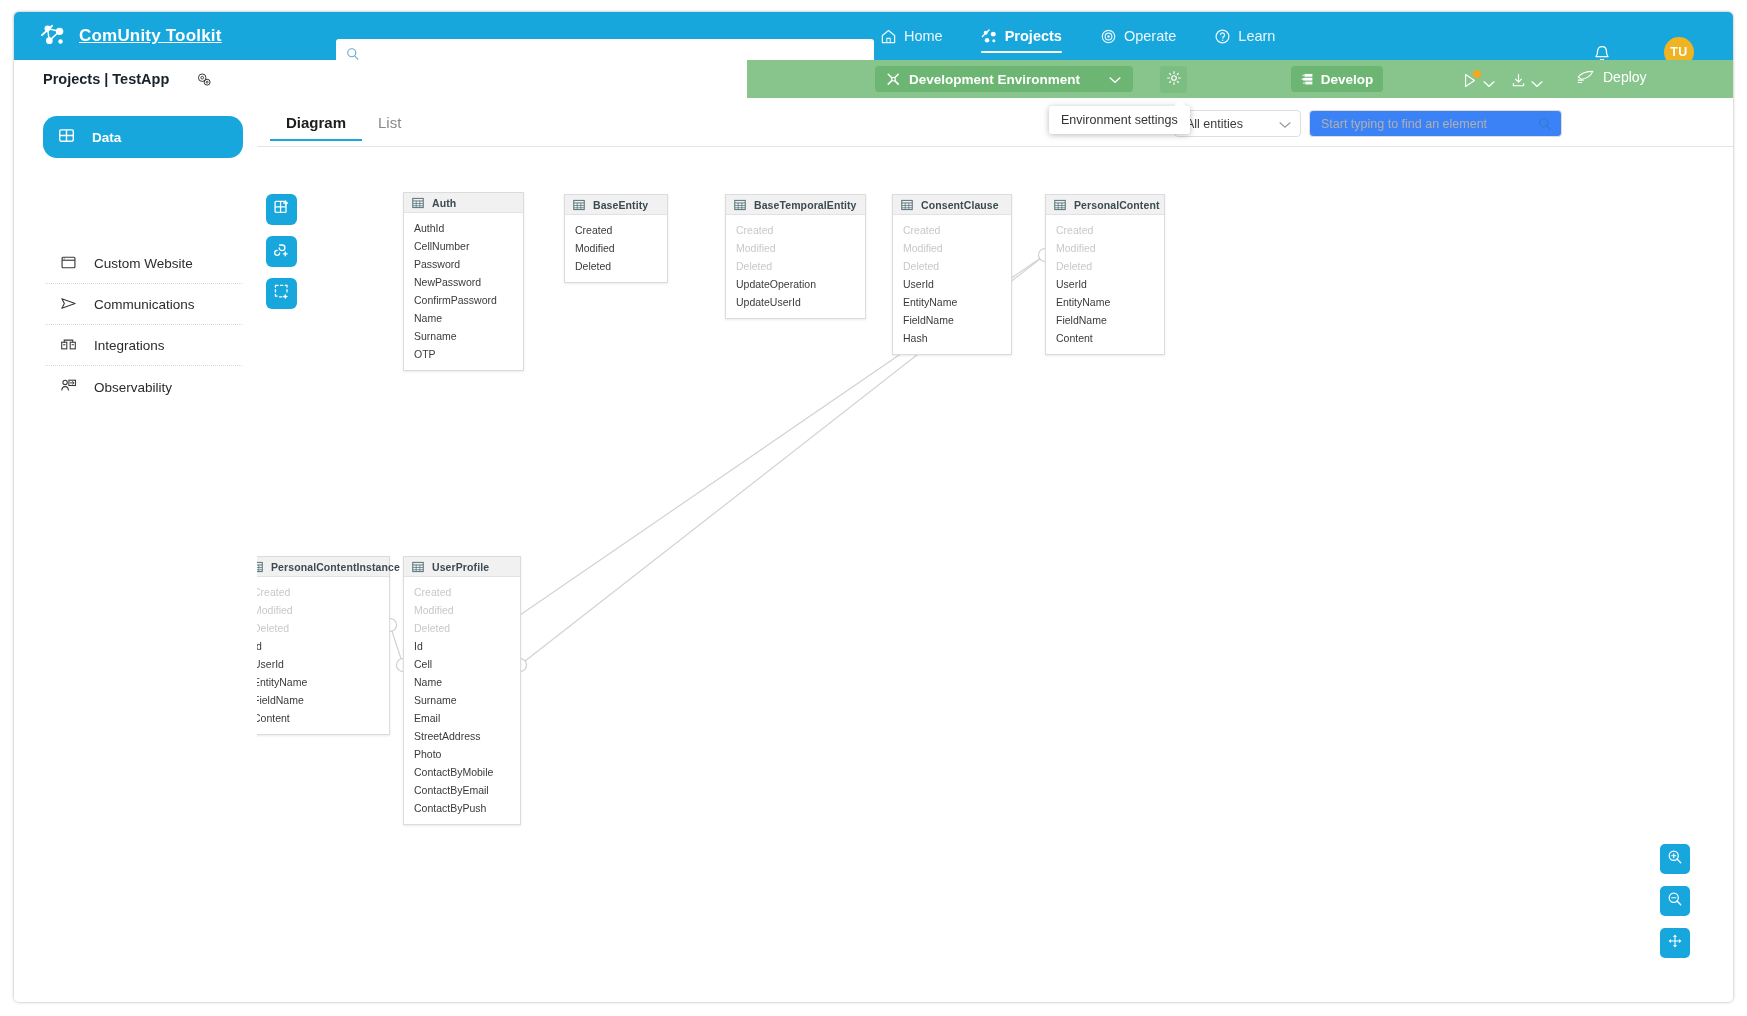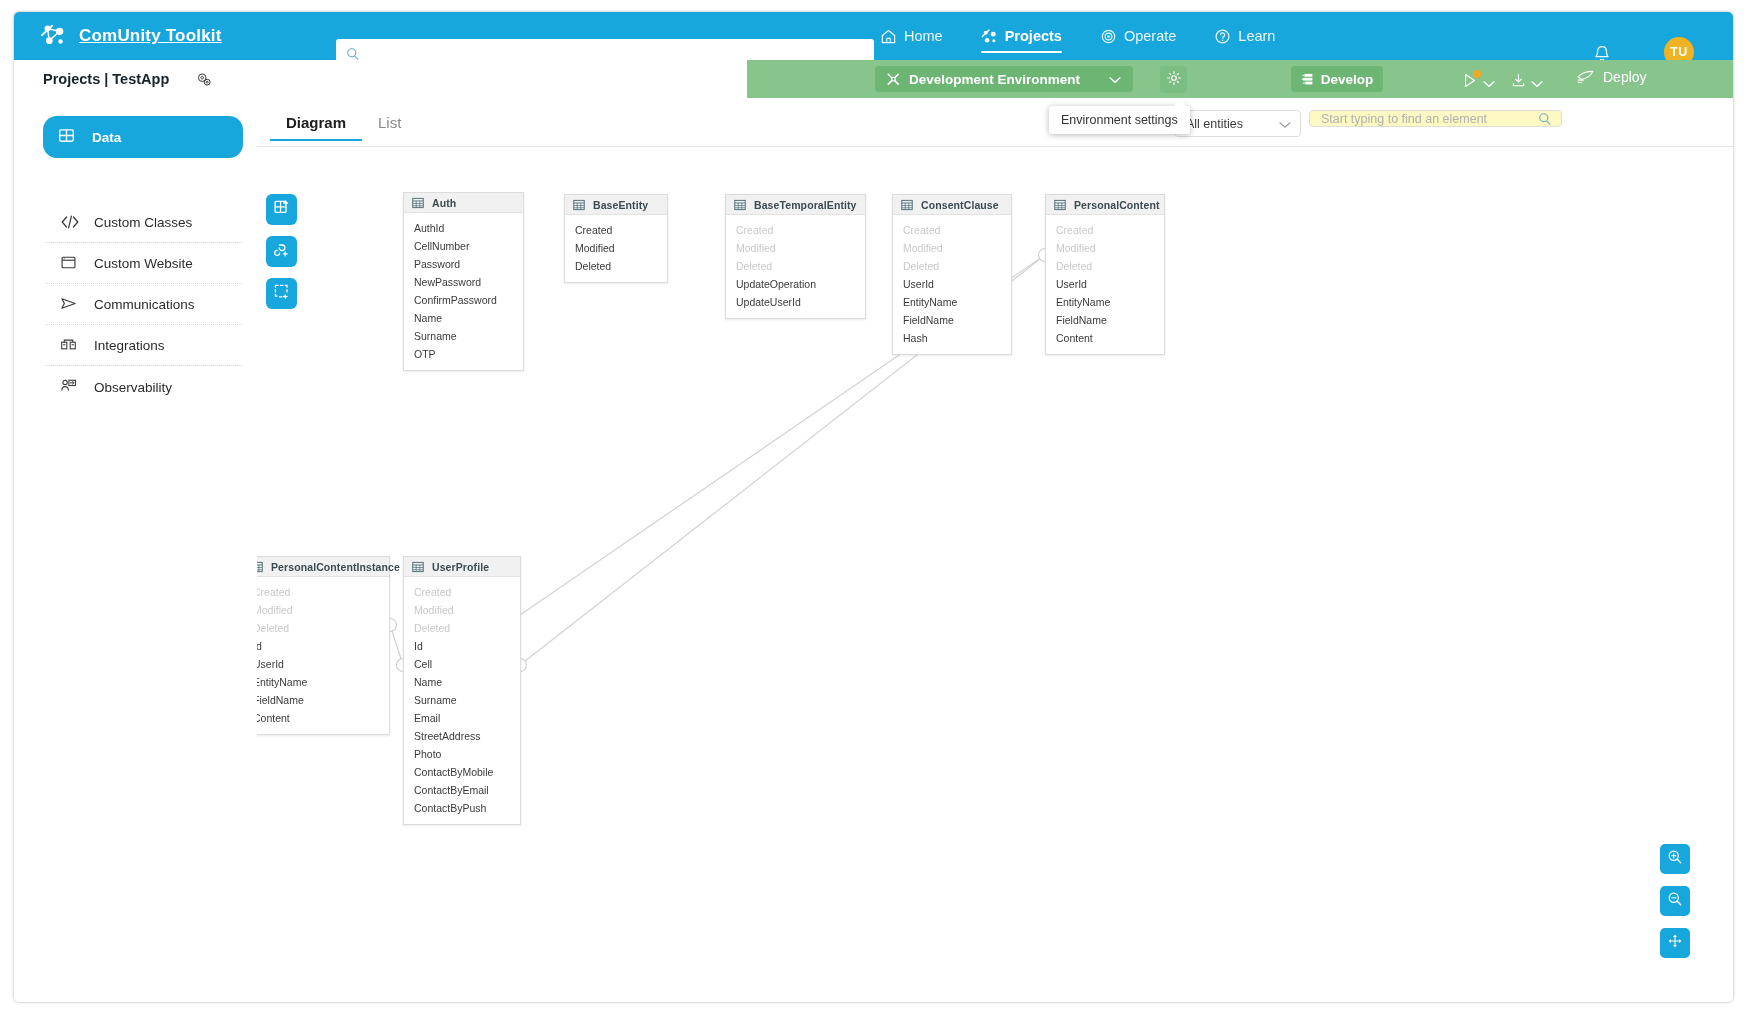--- a/index.html
+++ b/index.html
@@ -168,8 +168,8 @@
   .filter-select .fs-caret { margin-left: auto; margin-right: 9px; }
   .elem-search {
     position: absolute; left: 1052px; top: 12px;
-    width: 253px; height: 17px; border: 1px solid #dedede; border-radius: 4px;
-    display: flex; align-items: center; background: #fef9c3; justify-content: flex-end;
+    width: 253px; height: 27px; border: 1px solid #dedede; border-radius: 4px;
+    display: flex; align-items: center; background: #3b82f6; justify-content: flex-end;
   }
   .elem-search input {
     border: none; outline: none; flex: 1; margin-left: 11px; background: transparent;

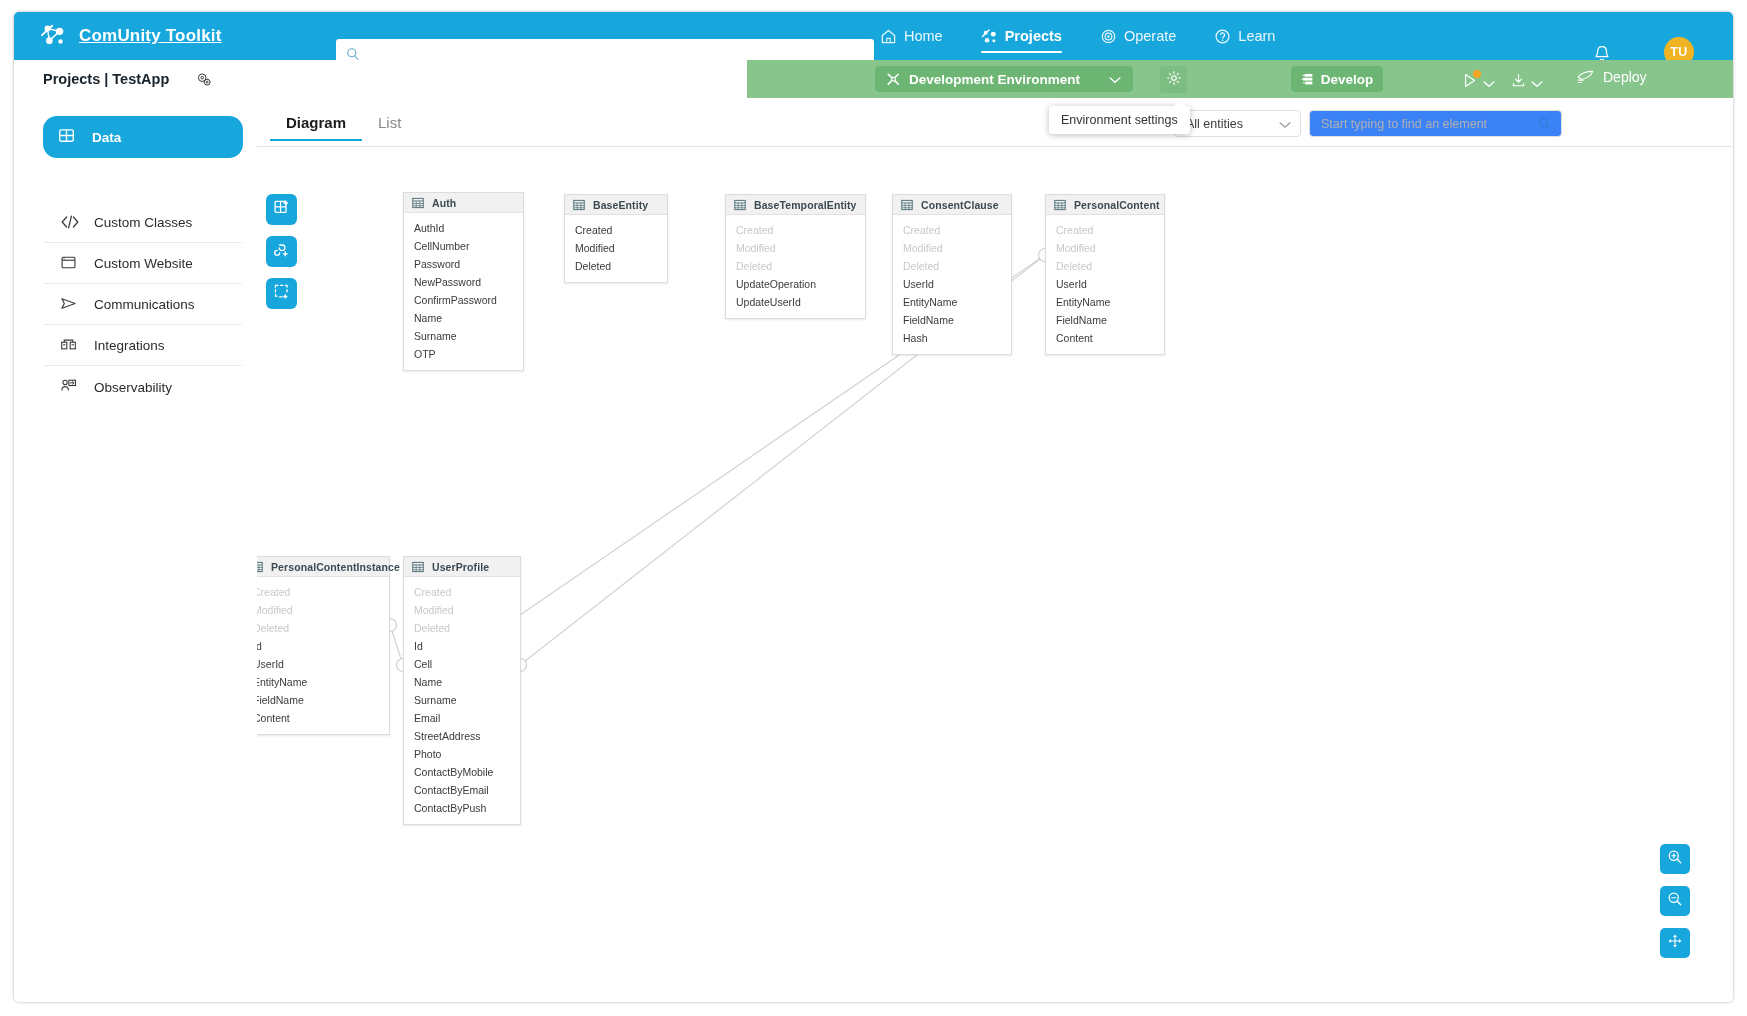--- a/index.html
+++ b/index.html
@@ -406,16 +406,6 @@
     </div>
 
 
-    <div class="side-item" style="top:105px;">
-      <span class="si-ic">
-        <svg viewBox="0 0 20 18" width="20" height="18">
-          <path d="M6.6 4 L2.2 9 L6.6 14" fill="none" stroke="#3a3a3a" stroke-width="1.25" stroke-linecap="round" stroke-linejoin="round"></path>
-          <path d="M13.4 4 L17.8 9 L13.4 14" fill="none" stroke="#3a3a3a" stroke-width="1.25" stroke-linecap="round" stroke-linejoin="round"></path>
-          <path d="M11.4 3.2 L8.6 14.8" stroke="#3a3a3a" stroke-width="1.25" stroke-linecap="round"></path>
-        </svg>
-      </span>
-      <span class="si-lb">Custom Classes</span>
-    </div>
 
     <div class="side-item" style="top:146px;">
       <span class="si-ic">

